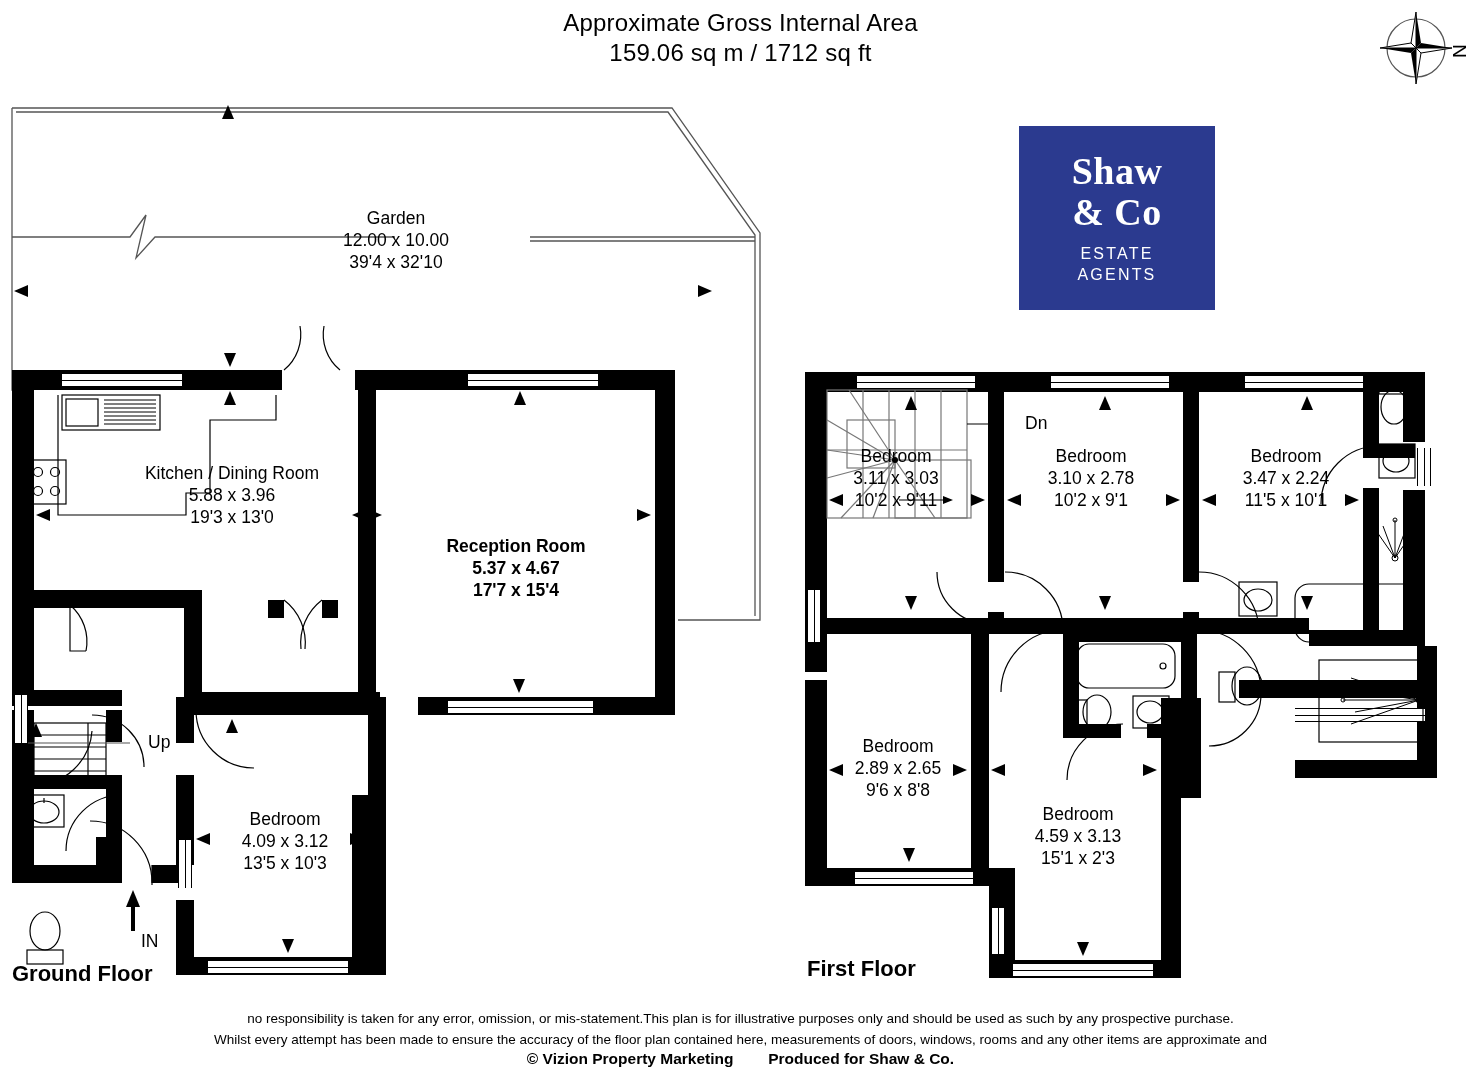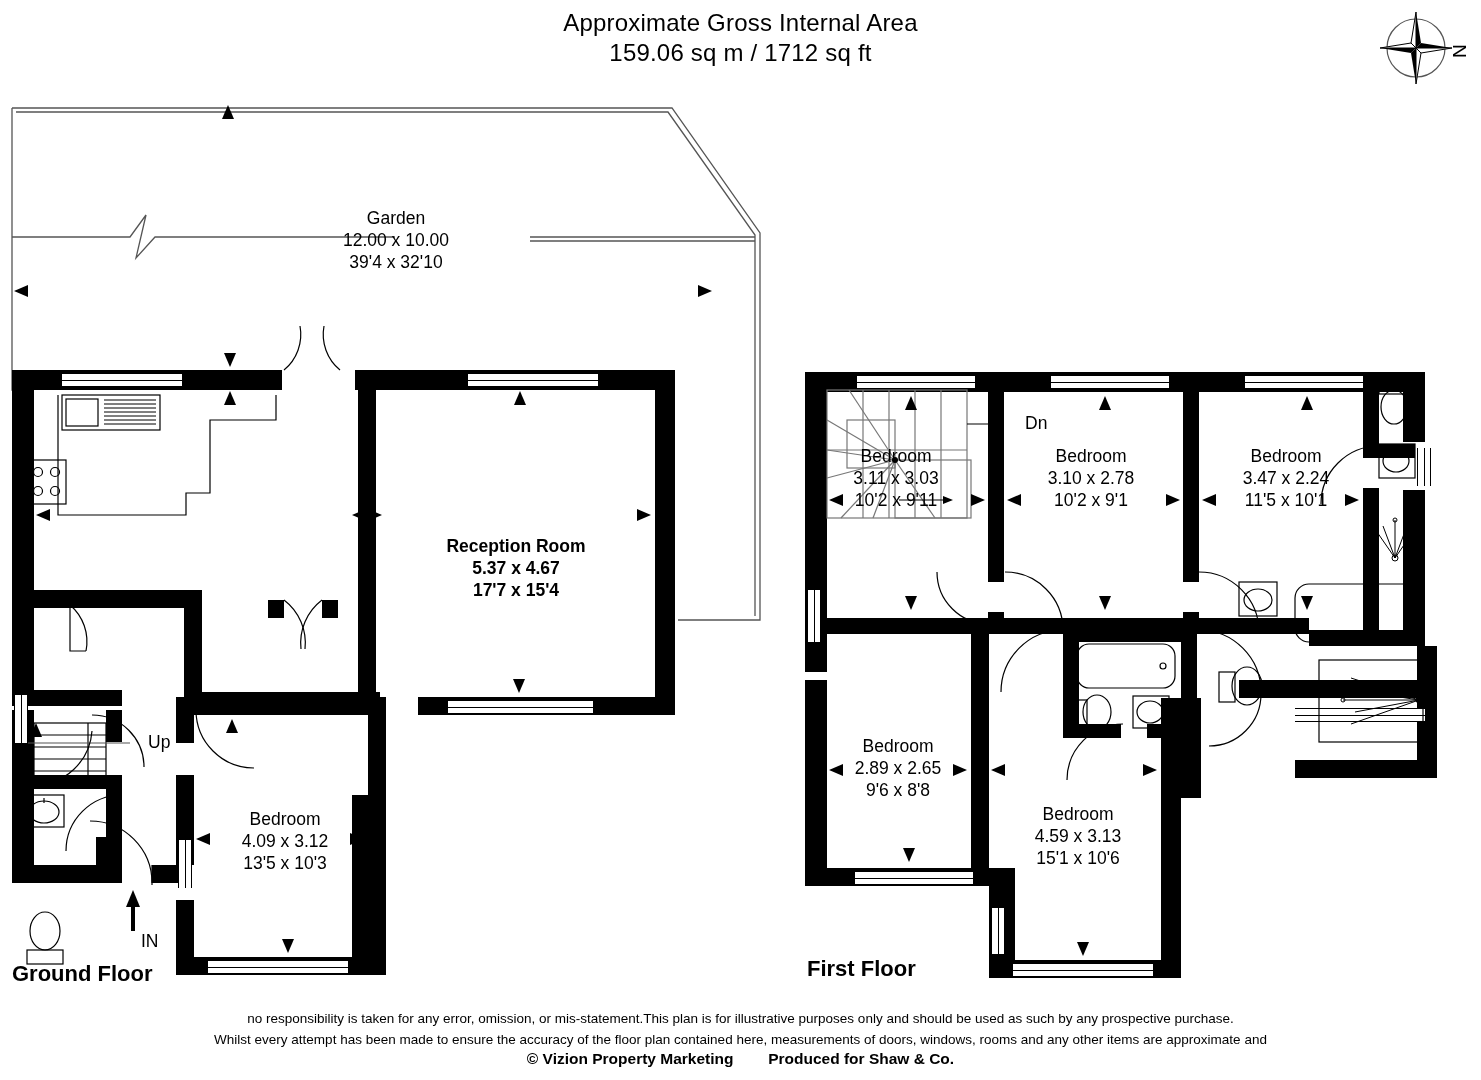--- a/index.html
+++ b/index.html
@@ -91,6 +91,12 @@
     <div class="nlab">N</div>
   </div>
 
+  <div id="logo">
+    <div class="lg1">Shaw</div>
+    <div class="lg2">&amp; Co</div>
+    <div class="lg3">ESTATE</div>
+    <div class="lg4">AGENTS</div>
+  </div>
 
   <div id="gf" class="plan">
 

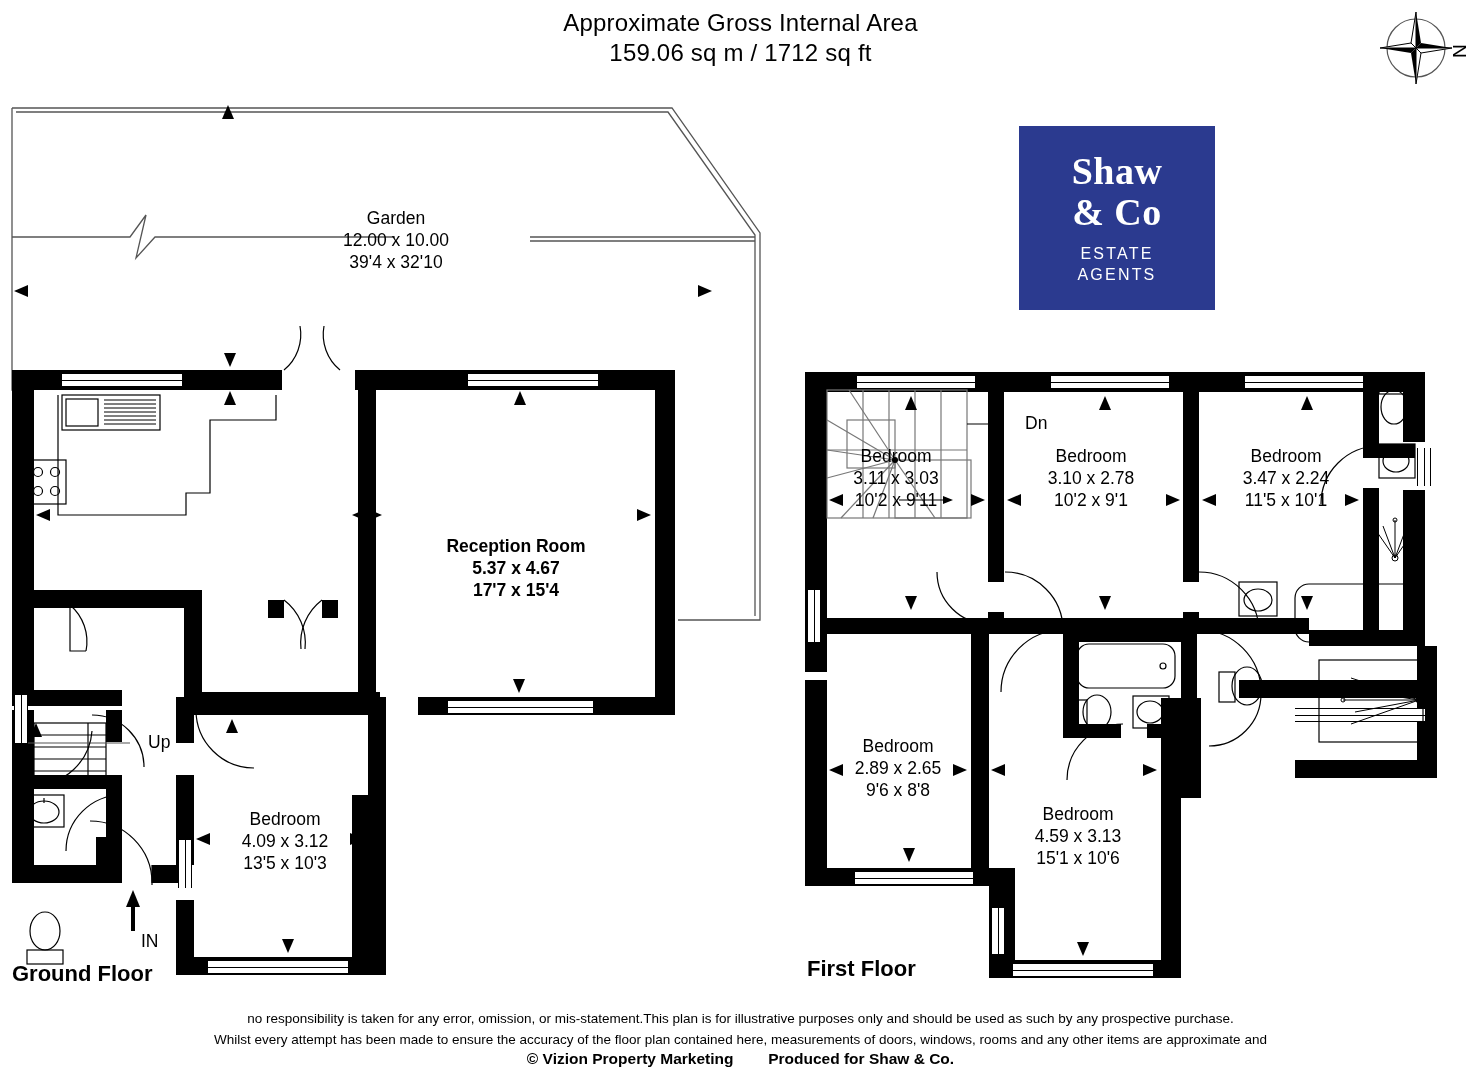--- a/index.html
+++ b/index.html
@@ -248,6 +248,11 @@
 
     <div class="small-lab" style="left:121px;top:836px;">IN</div>
 
+    <div class="rl" style="left:232px;top:367px;transform:translateX(-50%);">
+      <div class="nm">Kitchen / Dining Room</div>
+      <div class="dm">5.88 x 3.96</div>
+      <div class="dm">19'3 x 13'0</div>
+    </div>
 
     <div class="rl" style="left:516px;top:440px;transform:translateX(-50%);font-weight:bold;">
       <div class="nm">Reception Room</div>

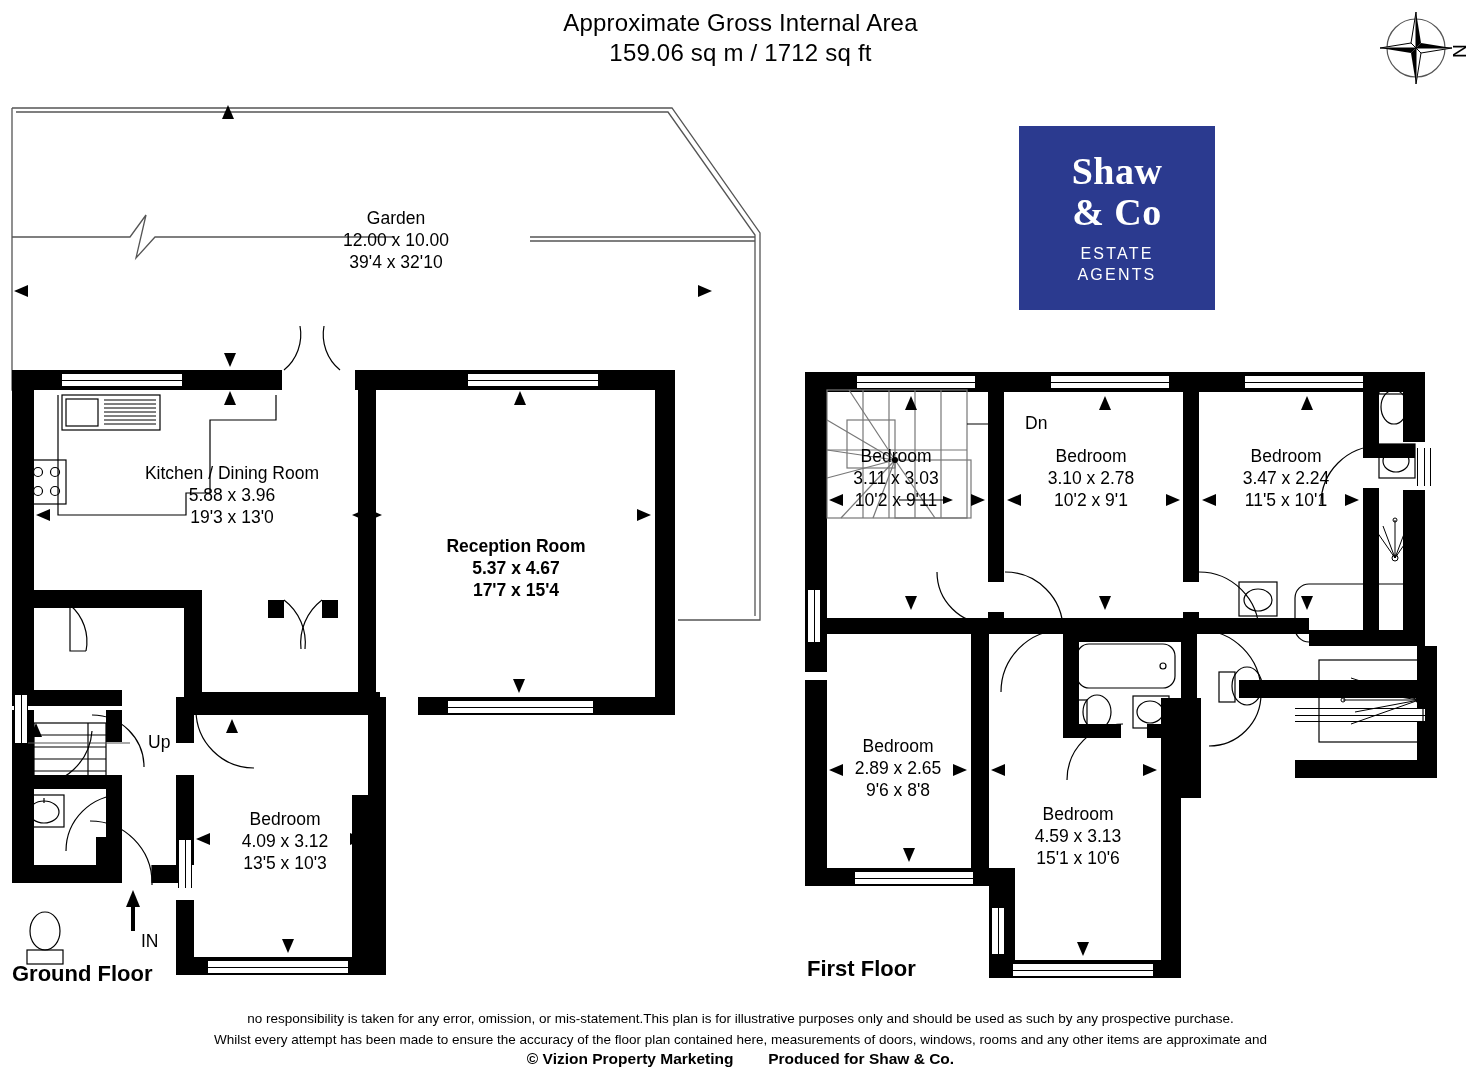--- a/index.html
+++ b/index.html
@@ -459,7 +459,7 @@
     <div class="rl" style="left:283px;top:443px;transform:translateX(-50%);">
       <div class="nm">Bedroom</div>
       <div class="dm">4.59 x 3.13</div>
-      <div class="dm">15'1 x 10'6</div>
+      <div class="dm">15'1 x 2'3</div>
     </div>
 
     <div class="floorlab" style="left:12px;top:596px;">First Floor</div>

